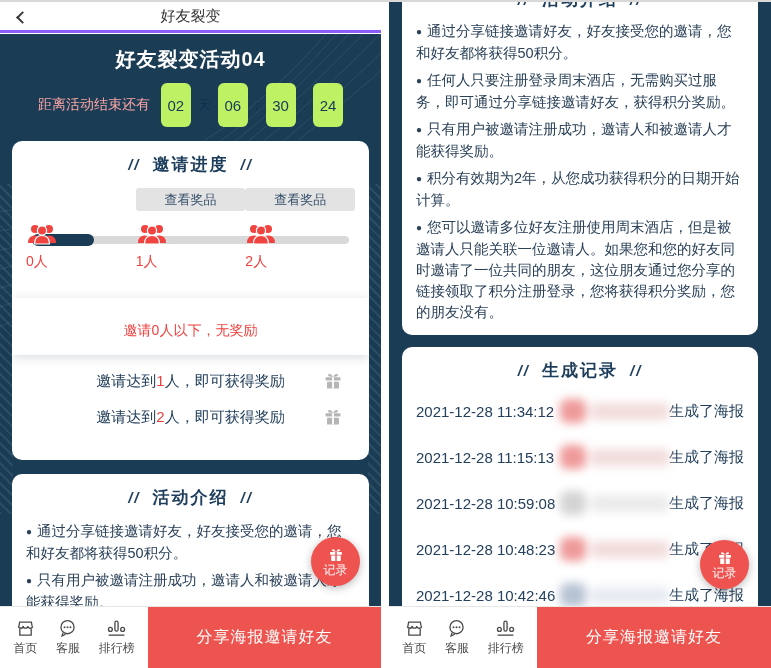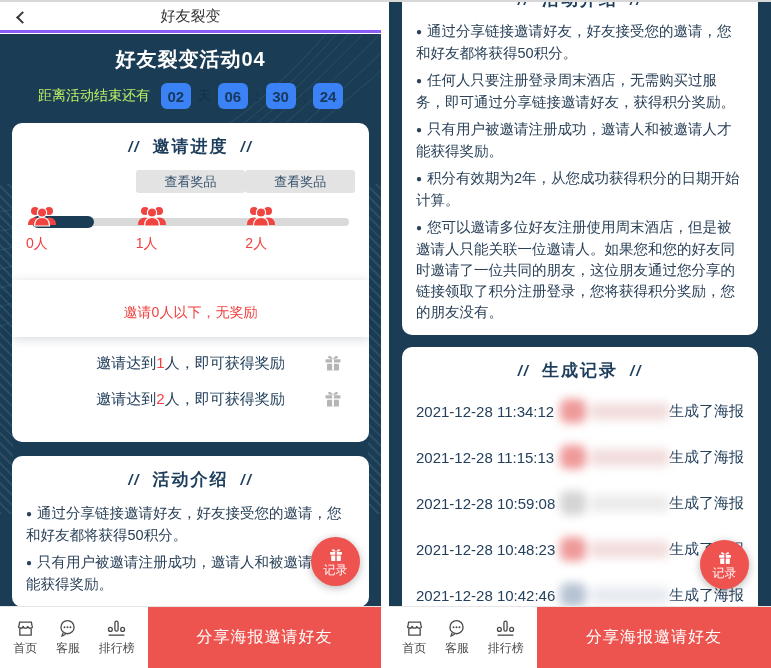--- a/index.html
+++ b/index.html
@@ -38,7 +38,7 @@
                     font-weight:bold; letter-spacing:1px; }
 
   .countdown { position:relative; margin-top:10px; display:flex; align-items:center; justify-content:center; gap:7px; }
-  .cd-label { color:#bef264; font-size:14px; margin-right:4px; }
+  .cd-label { color:#fca5a5; font-size:14px; margin-right:4px; }
   .cd-box { width:30px; height:26px; background:#3b82f6; border-radius:6px; color:#17395b; font-weight:bold;
             font-size:15px; display:flex; align-items:center; justify-content:center; }
   .cd-sep { color:#10304a; font-size:13px; }

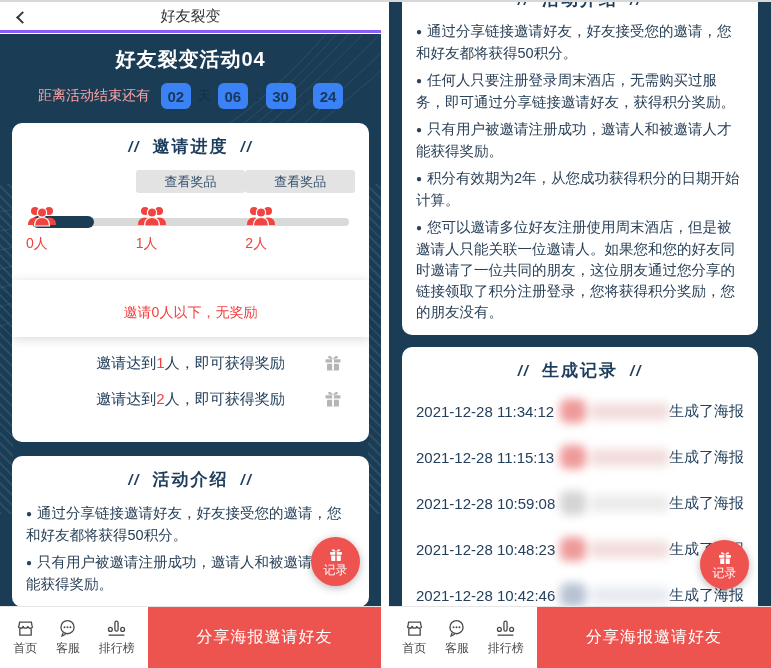--- a/index.html
+++ b/index.html
@@ -39,7 +39,7 @@
 
   .countdown { position:relative; margin-top:10px; display:flex; align-items:center; justify-content:center; gap:7px; }
   .cd-label { color:#fca5a5; font-size:14px; margin-right:4px; }
-  .cd-box { width:30px; height:26px; background:#3b82f6; border-radius:6px; color:#17395b; font-weight:bold;
+  .cd-box { width:30px; height:44px; background:#bef264; border-radius:6px; color:#17395b; font-weight:normal;
             font-size:15px; display:flex; align-items:center; justify-content:center; }
   .cd-sep { color:#10304a; font-size:13px; }
 

